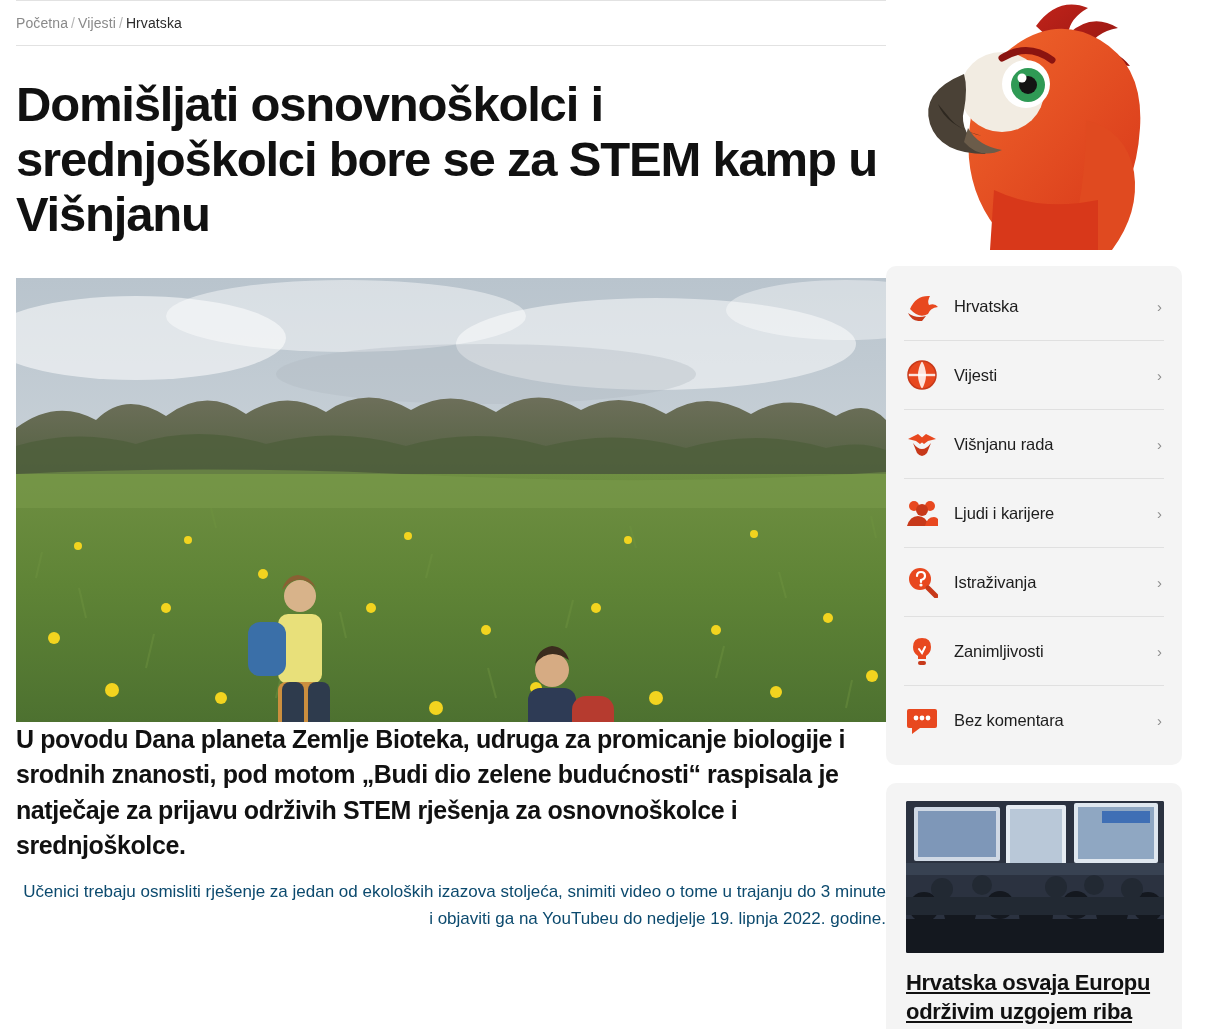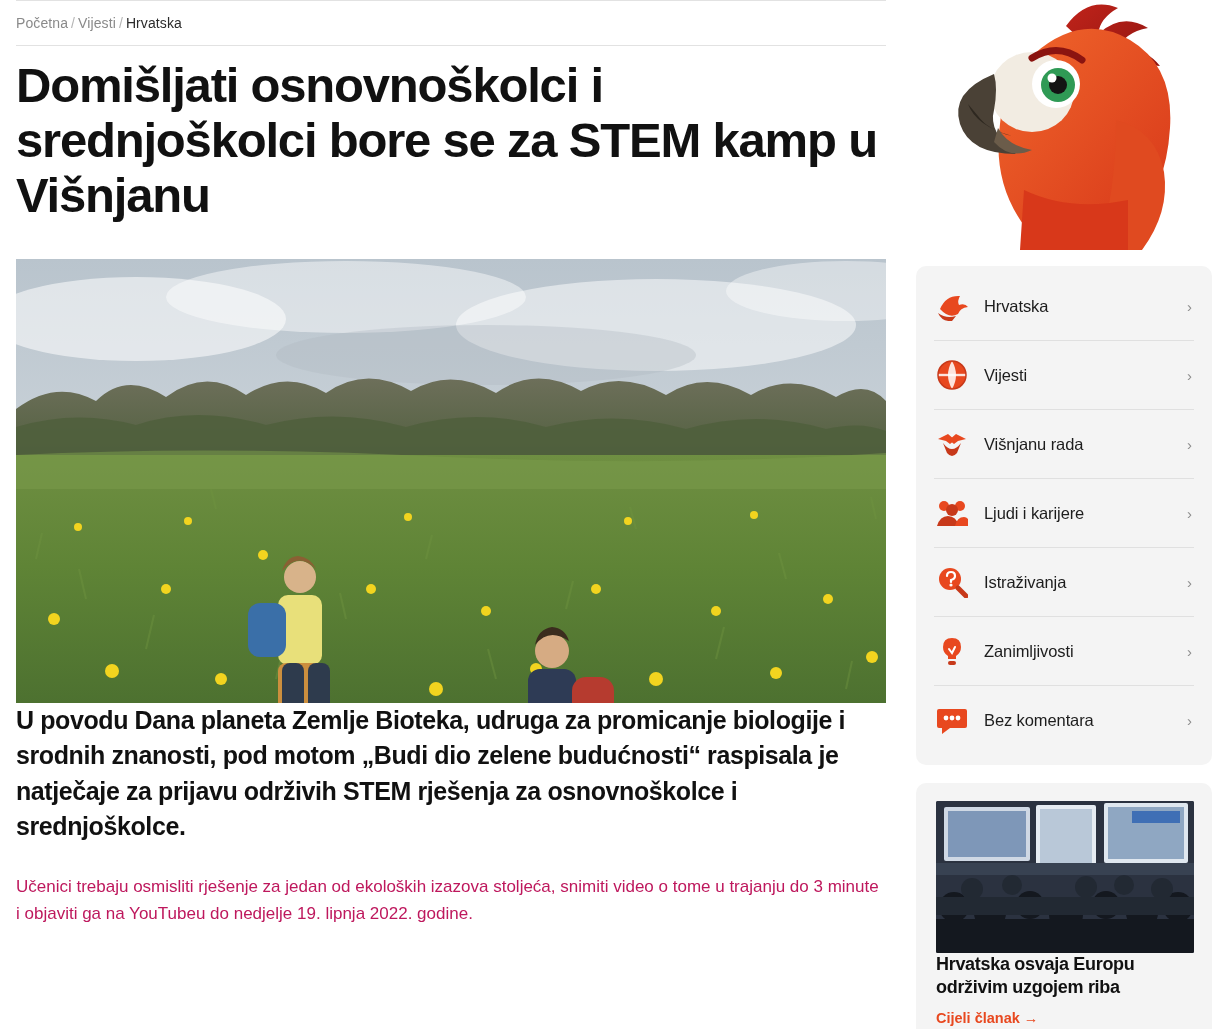--- a/index.html
+++ b/index.html
@@ -16,7 +16,6 @@
     width: 1229px;
     height: 1029px;
     display: flex;
-    gap: 30px;
     padding: 0 16px 0 16px;
   }
 

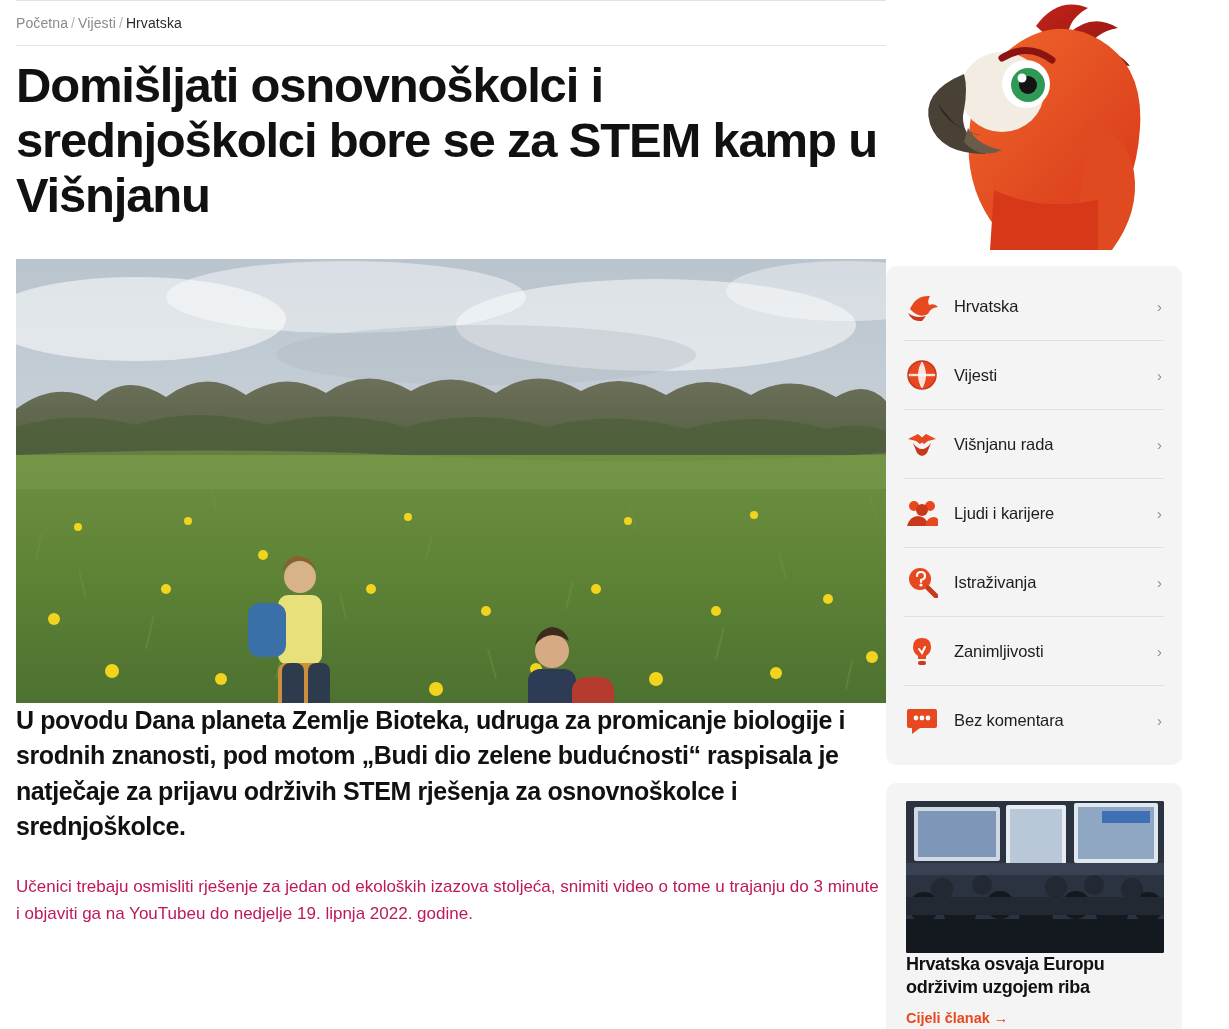--- a/index.html
+++ b/index.html
@@ -50,7 +50,7 @@
   }
 
   h1.headline {
-    margin: 12px 0 0 0;
+    margin: 31px 0 0 0;
     font-size: 49px;
     line-height: 1.12;
     font-weight: bold;

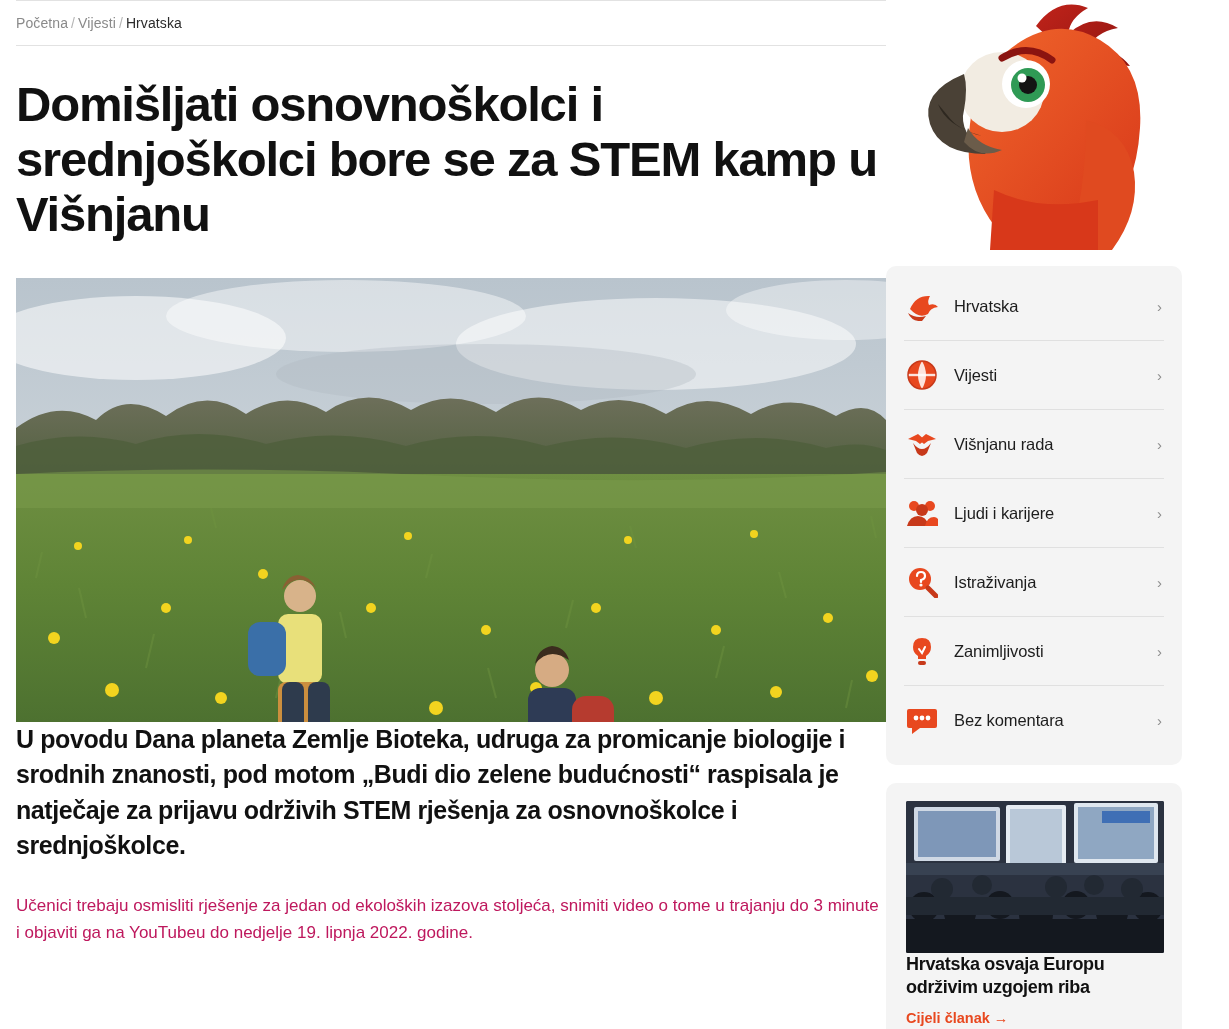--- a/index.html
+++ b/index.html
@@ -77,10 +77,11 @@
   }
 
   .body-par {
-    margin-top: 28px;
+    margin-top: 14px;
     font-size: 17px;
     line-height: 1.62;
-    color: #be185d;
+    color: #0c4a6e;
+    text-align: right;
   }
 
   

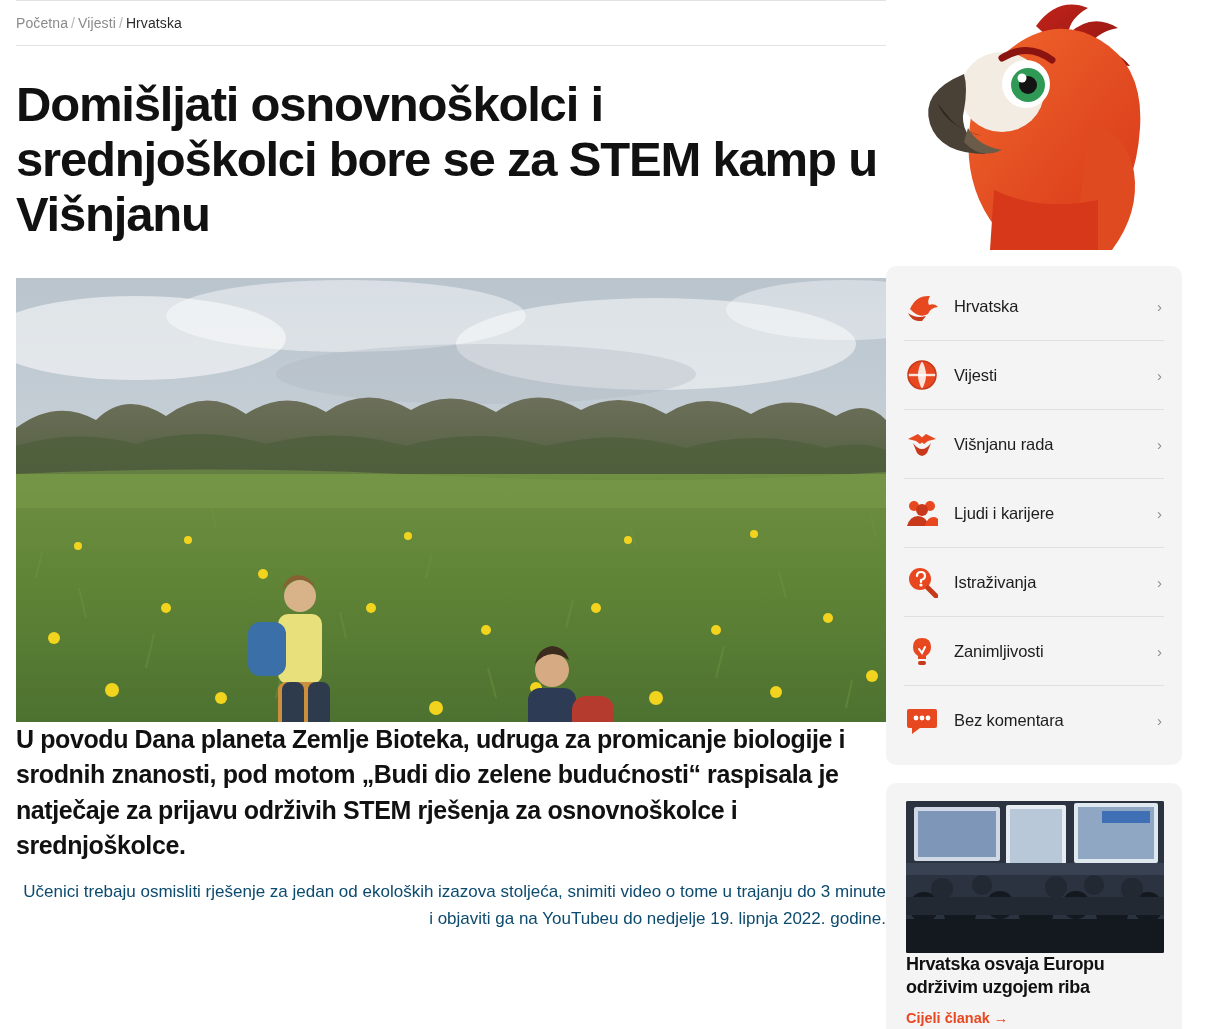--- a/index.html
+++ b/index.html
@@ -146,11 +146,13 @@
     background: #2a2f3a;
   }
   .promo-title {
-    font-size: 18px;
+    margin-top: 16px;
+    font-size: 22px;
     line-height: 1.3;
     font-weight: bold;
     letter-spacing: -0.3px;
     color: #111;
+    text-decoration: underline;
   }
   .promo-link {
     margin-top: 10px;

